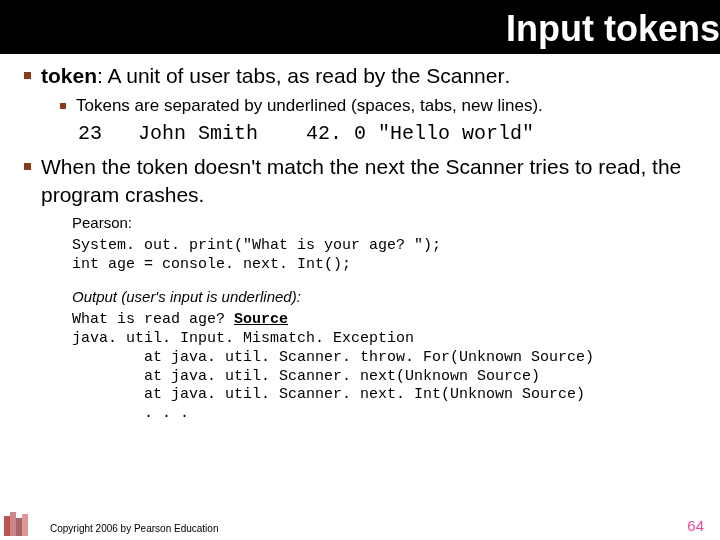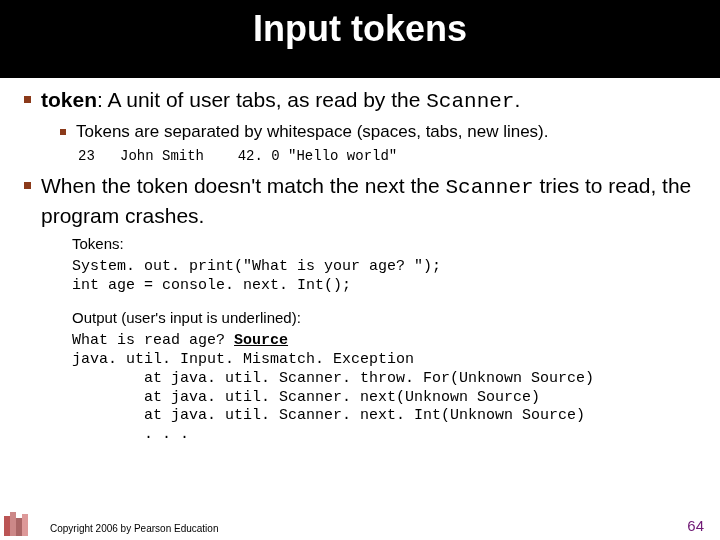--- a/index.html
+++ b/index.html
@@ -15,8 +15,8 @@
     background: #000;
     color: #fff;
     width: 100%;
-    padding: 8px 0 28px 0;
-    text-align: center;
+    padding: 8px 0 4px 0;
+    text-align: right;
   }
   .header h1 {
     font-size: 36px;

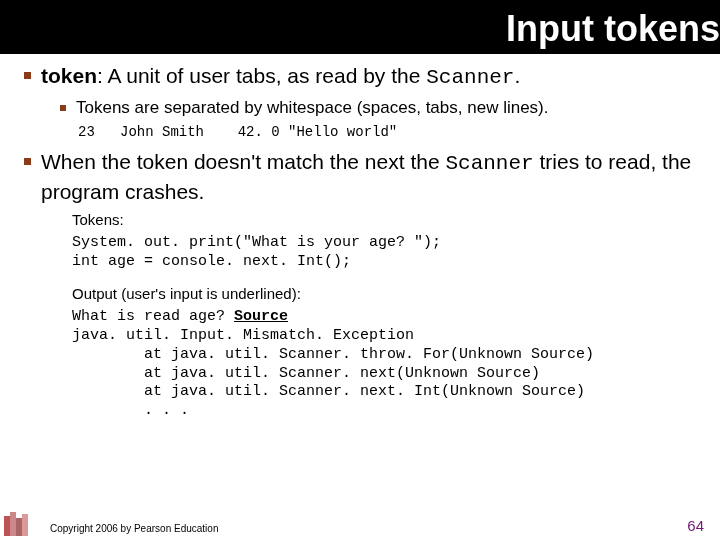--- a/index.html
+++ b/index.html
@@ -57,7 +57,7 @@
     line-height: 1.35;
   }
   .mono {
-    font-family: Liberation Mono, monospace;
+    font-family: Liberation Sans, sans-serif;
   }
   .code-line {
     font-family: "Courier New", monospace;

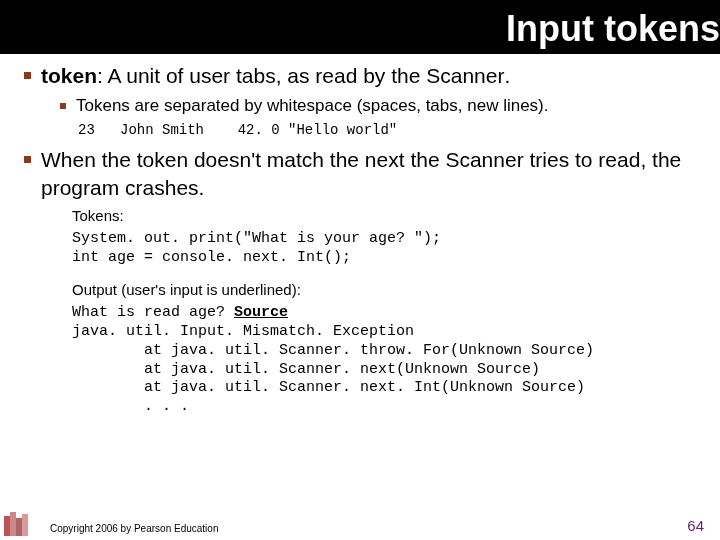--- a/index.html
+++ b/index.html
@@ -147,7 +147,7 @@
   <div class="sub-list">
     <div class="bullet-row">
       <div class="bullet-sq small"></div>
-      <div class="sub-text">Tokens are separated by whitespace (spaces, tabs, new lines).</div>
+      <div class="sub-text">Tokens are separated by underlined (spaces, tabs, new lines).</div>
     </div>
     <div class="code-line">23   John Smith    42. 0 "Hello world"</div>
   </div>

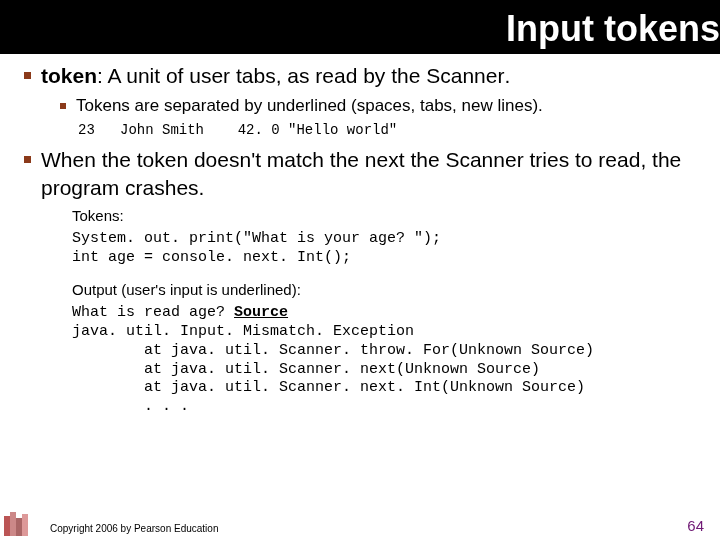--- a/index.html
+++ b/index.html
@@ -61,7 +61,7 @@
   }
   .code-line {
     font-family: "Courier New", monospace;
-    font-size: 14px;
+    font-size: 20px;
     margin-left: 18px;
     white-space: pre;
   }

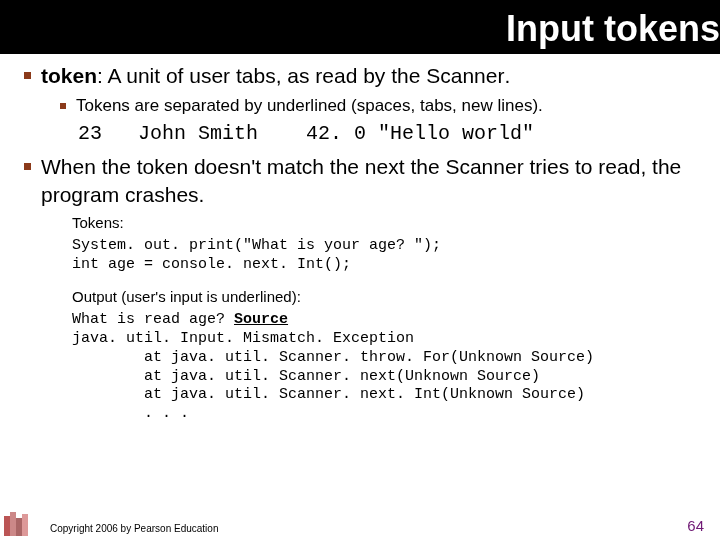--- a/index.html
+++ b/index.html
@@ -160,7 +160,7 @@
   </div>
 
   <div class="example-block">
-    <div class="example-label">Tokens:</div>
+    <div class="example-label">Pearson:</div>
     <div class="example-code">System. out. print("What is your age? ");
 int age = console. next. Int();</div>
 

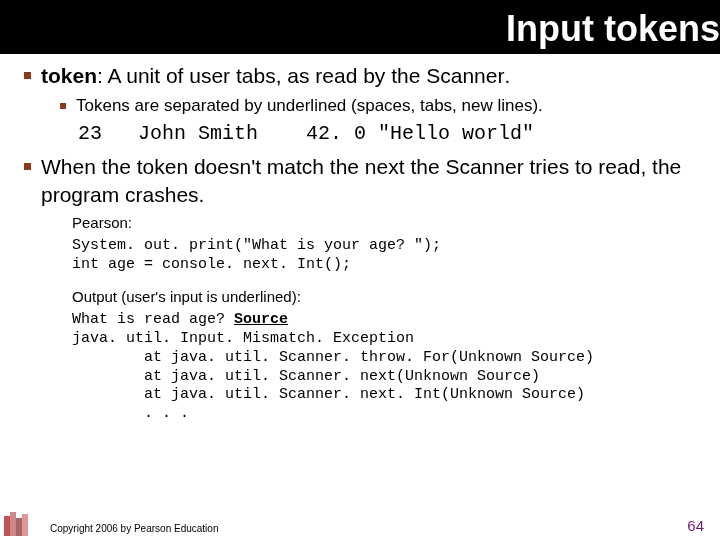--- a/index.html
+++ b/index.html
@@ -83,6 +83,7 @@
     font-size: 15px;
     margin-top: 14px;
     margin-bottom: 6px;
+    font-style: italic;
   }
   .output-code {
     font-family: "Courier New", monospace;

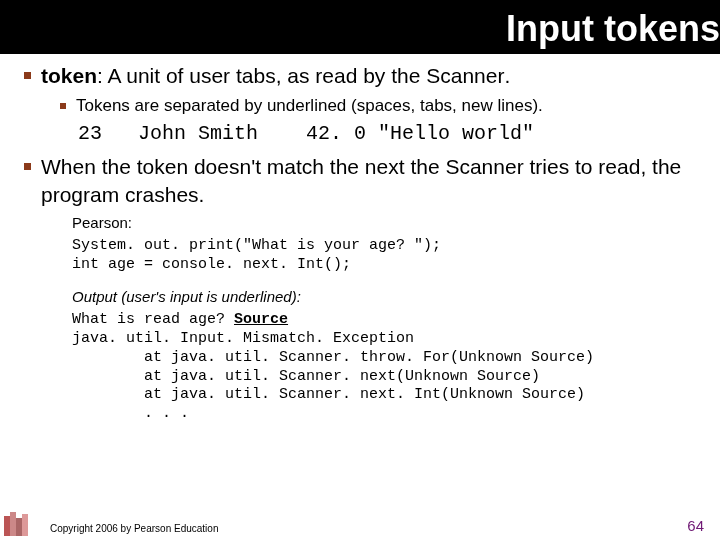--- a/index.html
+++ b/index.html
@@ -110,7 +110,7 @@
     bottom: 6px;
     font-size: 15px;
     font-family: Arial, sans-serif;
-    color: #701a75;
+    color: #ec4899;
   }
   .book-icon {
     position: absolute;

